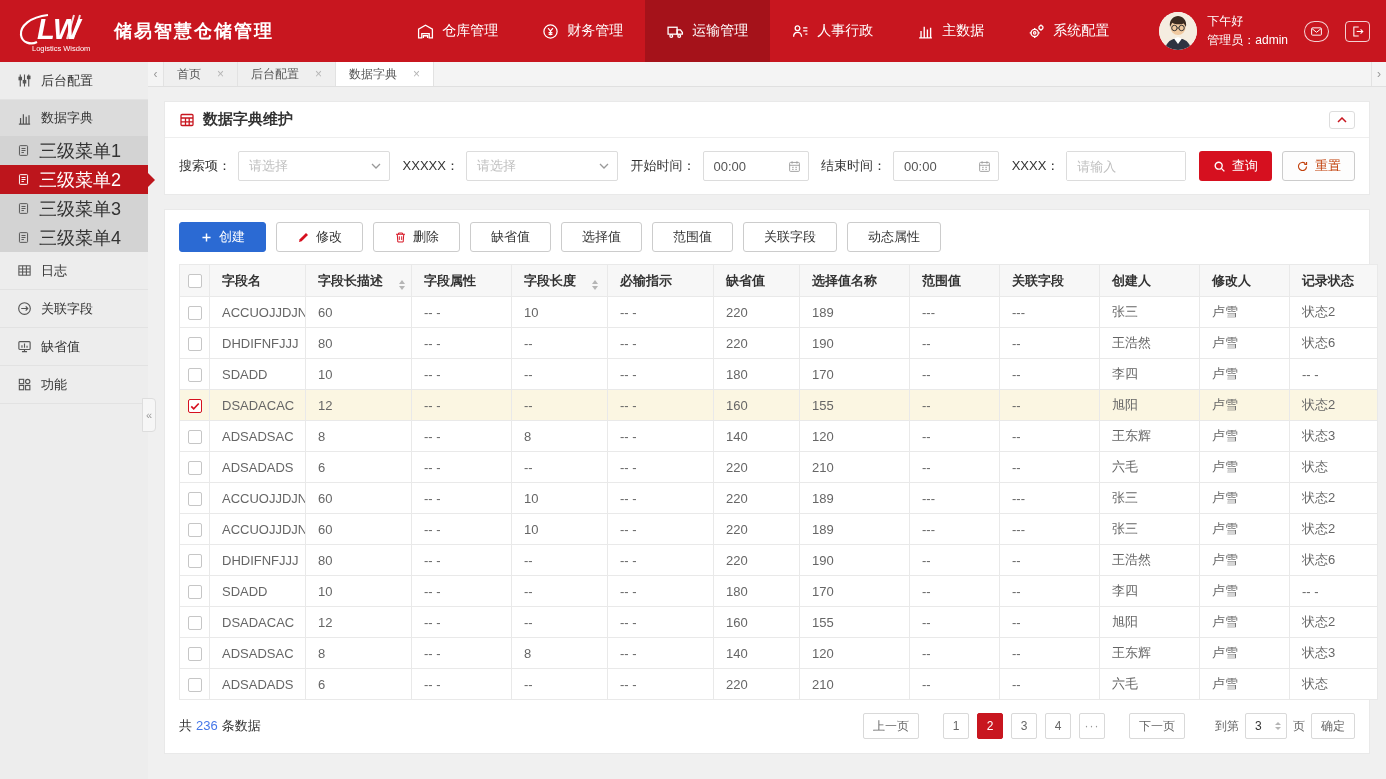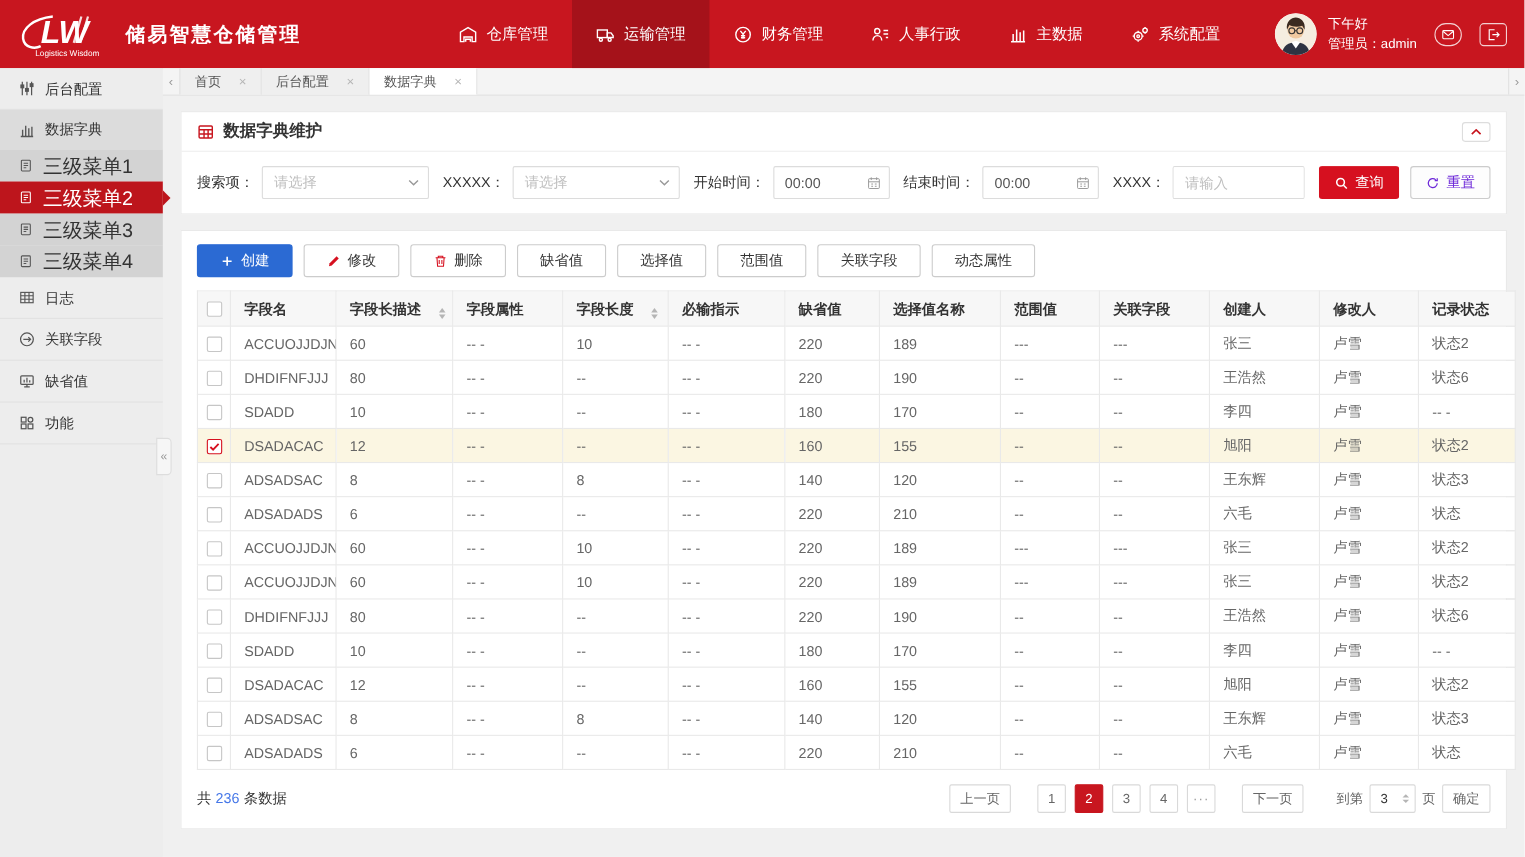--- a/index.html
+++ b/index.html
@@ -135,6 +135,15 @@
         </span>
         <span>仓库管理</span>
       </div>
+      <div class="nav-item">
+        <span class="ic">
+          <svg viewBox="0 0 16 16" fill="none" stroke="currentColor" stroke-width="1.2">
+            <circle cx="8" cy="8" r="6.2"></circle>
+            <path d="M5.7 4.8L8 7.6l2.3-2.8M8 7.6v4M6.2 9h3.6M6.2 10.6h3.6"></path>
+          </svg>
+        </span>
+        <span>财务管理</span>
+      </div>
       <div class="nav-item active">
         <span class="ic">
           <svg viewBox="0 0 16 16" fill="none" stroke="currentColor" stroke-width="1.2">
@@ -145,15 +154,6 @@
           </svg>
         </span>
         <span>运输管理</span>
-      </div>
-      <div class="nav-item">
-        <span class="ic">
-          <svg viewBox="0 0 16 16" fill="none" stroke="currentColor" stroke-width="1.2">
-            <circle cx="8" cy="8" r="6.2"></circle>
-            <path d="M5.7 4.8L8 7.6l2.3-2.8M8 7.6v4M6.2 9h3.6M6.2 10.6h3.6"></path>
-          </svg>
-        </span>
-        <span>财务管理</span>
       </div>
       <div class="nav-item">
         <span class="ic">

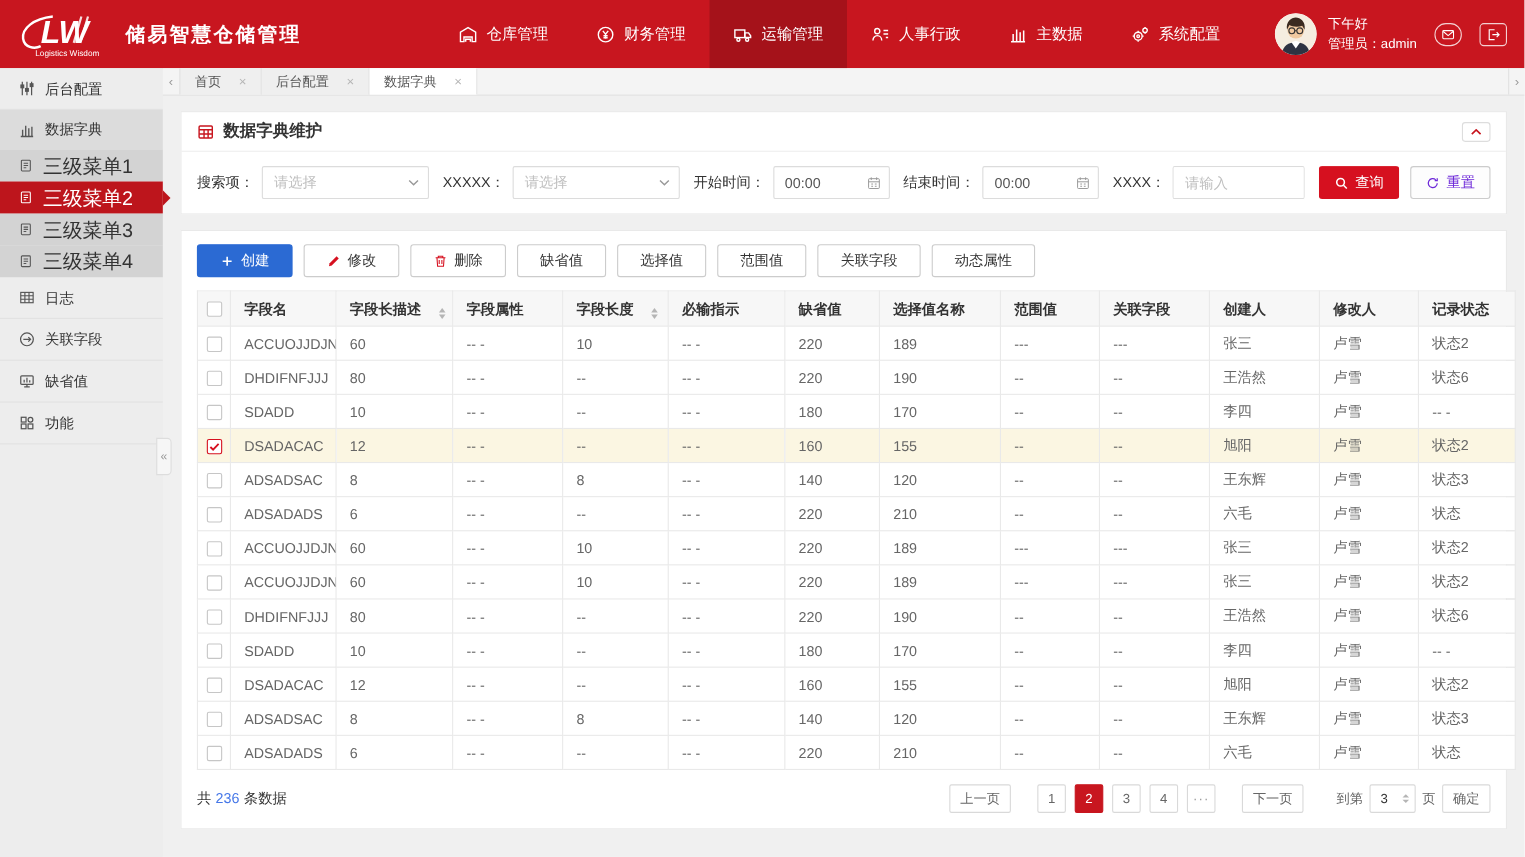--- a/index.html
+++ b/index.html
@@ -74,7 +74,7 @@
   .btn{height:30px;border-radius:3px;font-size:13px;display:inline-flex;align-items:center;gap:6px;padding:0 13px;border:1px solid transparent}
   .btn .ic{width:13px;height:13px}
   .btn.red{background:#d6101f;color:#fff}
-  .btn.ghost{background:#fdfdfd;border-color:#ccc;color:#6d28d9}
+  .btn.ghost{background:#fdfdfd;border-color:#ccc;color:#c2410c}
 
   .panel2{margin-top:14px;padding:12px 14px 14px}
   .toolbar{display:flex;gap:10px;margin-bottom:12px}

